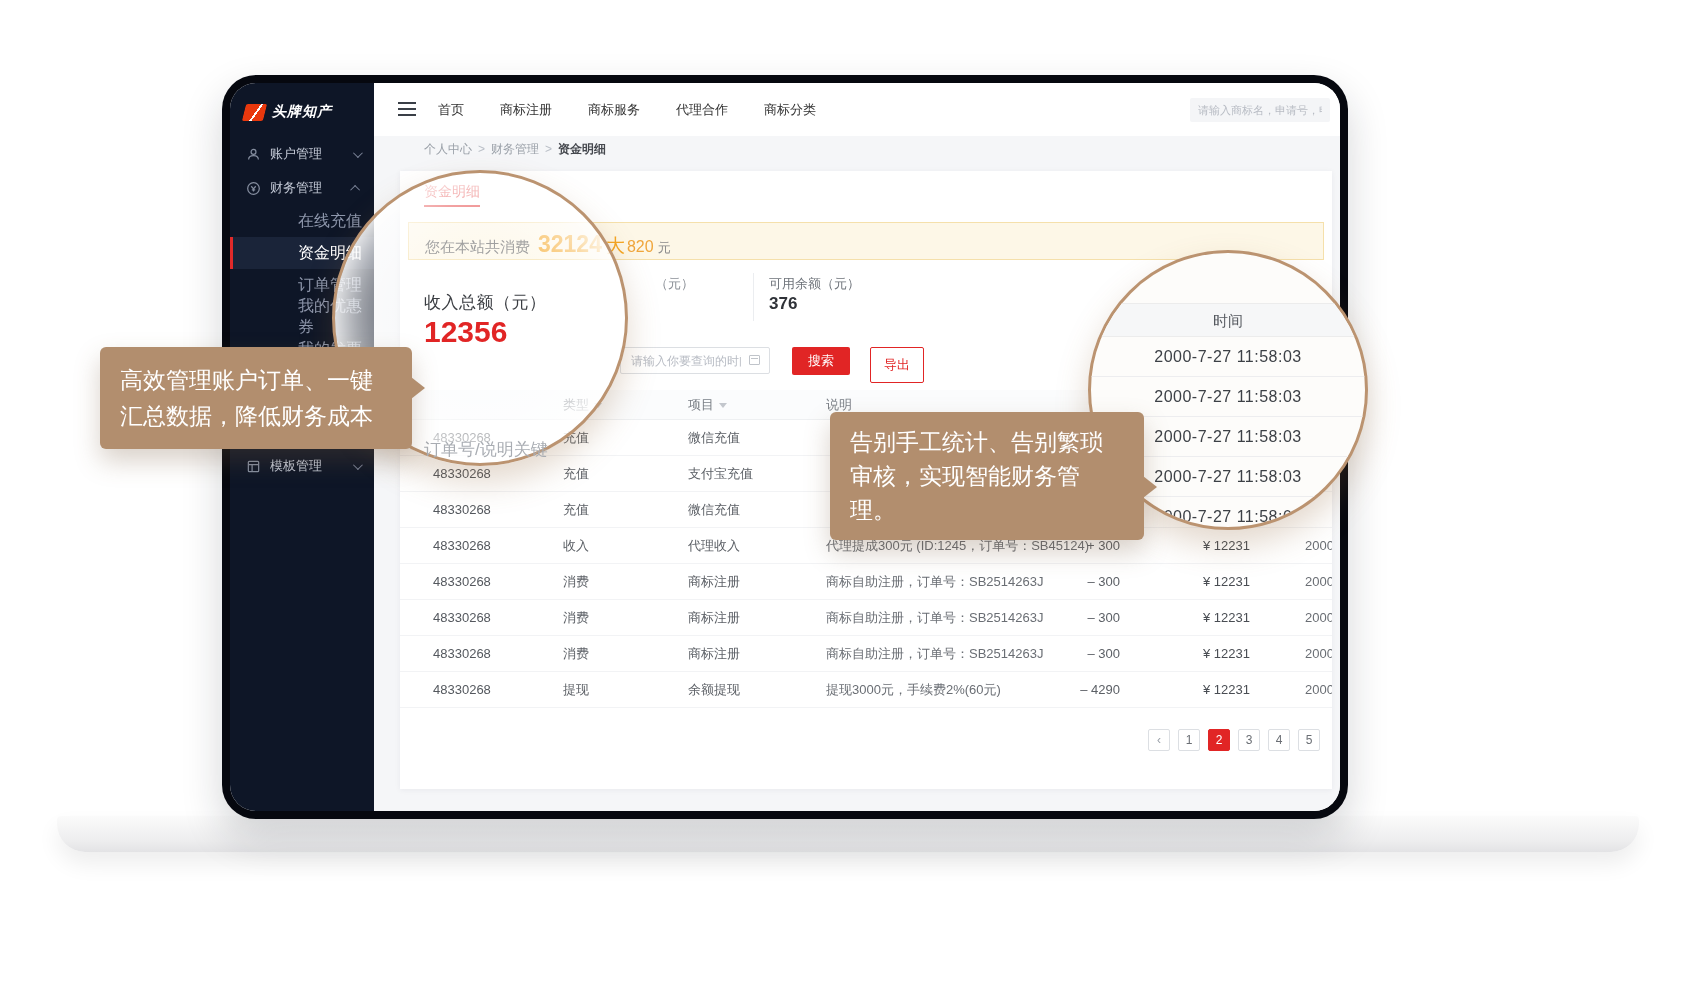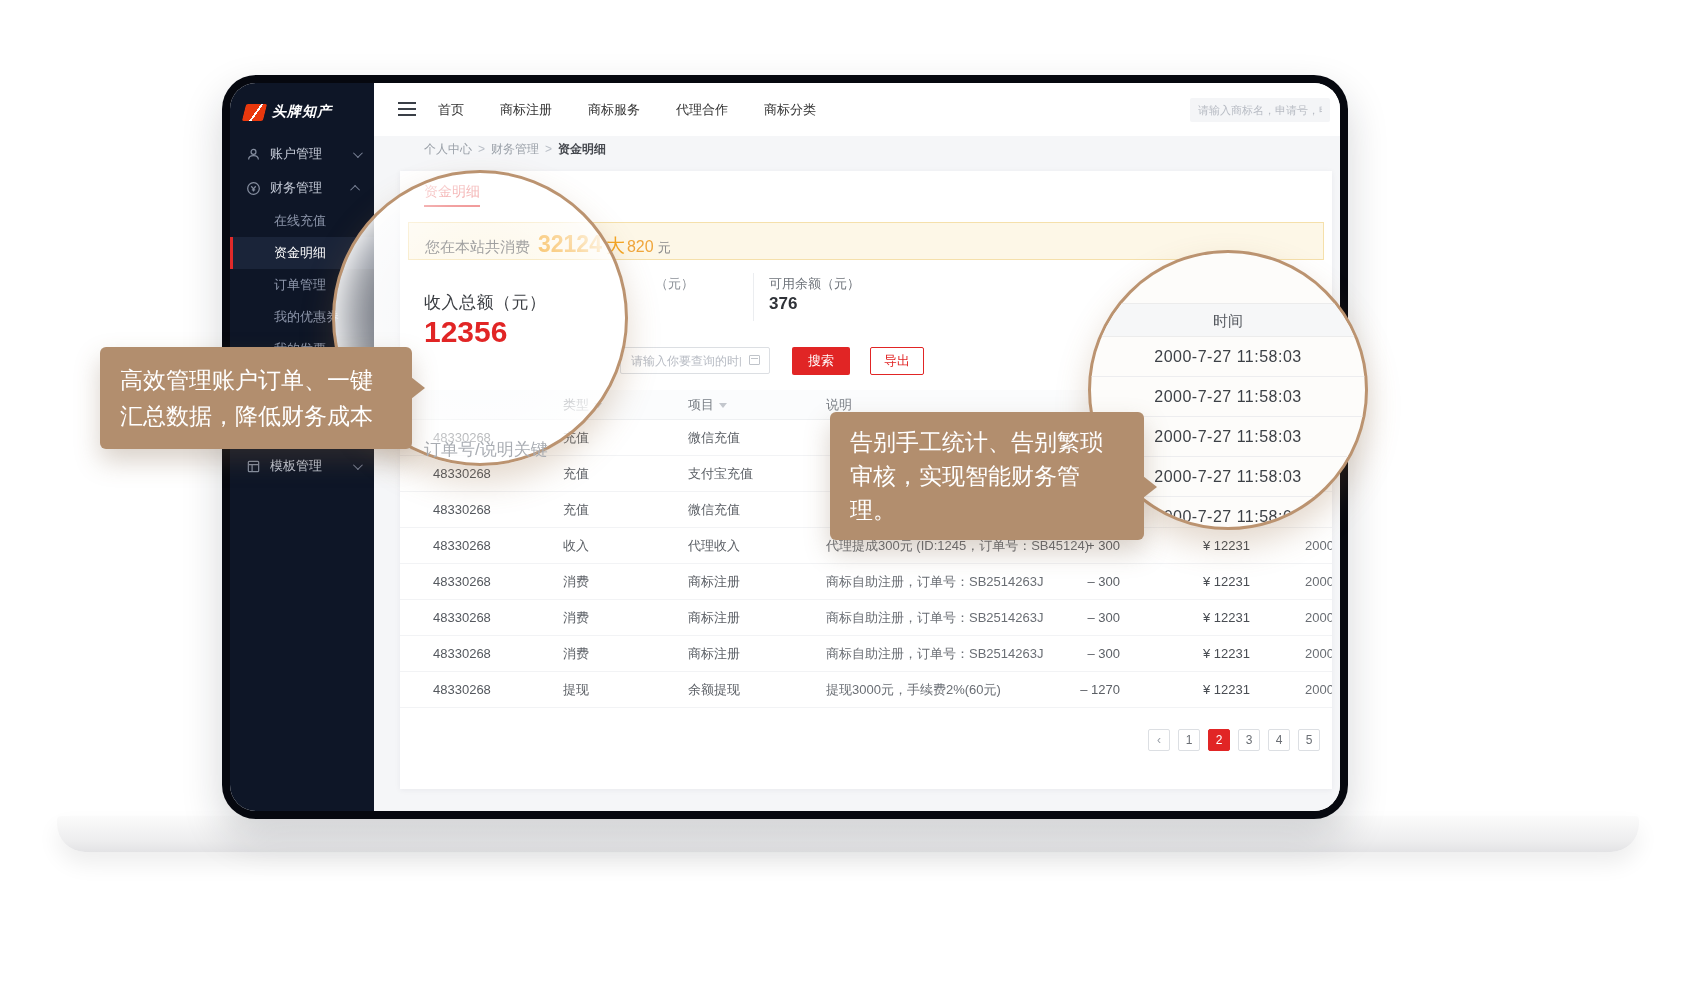--- a/index.html
+++ b/index.html
@@ -28,8 +28,8 @@
   .chev { width:7px; height:7px; border-right:1.5px solid #7a8397; border-bottom:1.5px solid #7a8397; }
   .chev.down { transform:rotate(45deg) translateY(-2px); }
   .chev.up { transform:rotate(-135deg) translateY(-2px); }
-  .sub-item { position:relative; display:flex; align-items:center; height:32px; padding-left:44px;
-    color:#8d96ab; font-size:13px; cursor:pointer; }
+  .sub-item { position:relative; display:flex; align-items:center; height:32px; padding-left:68px;
+    color:#8d96ab; font-size:16px; cursor:pointer; }
   .sub-item.active { background:#1a2439; color:#ffffff; }
   .sub-item.active::before { content:""; position:absolute; left:0; top:0; width:3px; height:100%; background:#e02a2a; }
   .menu-spacer { height:84px; }

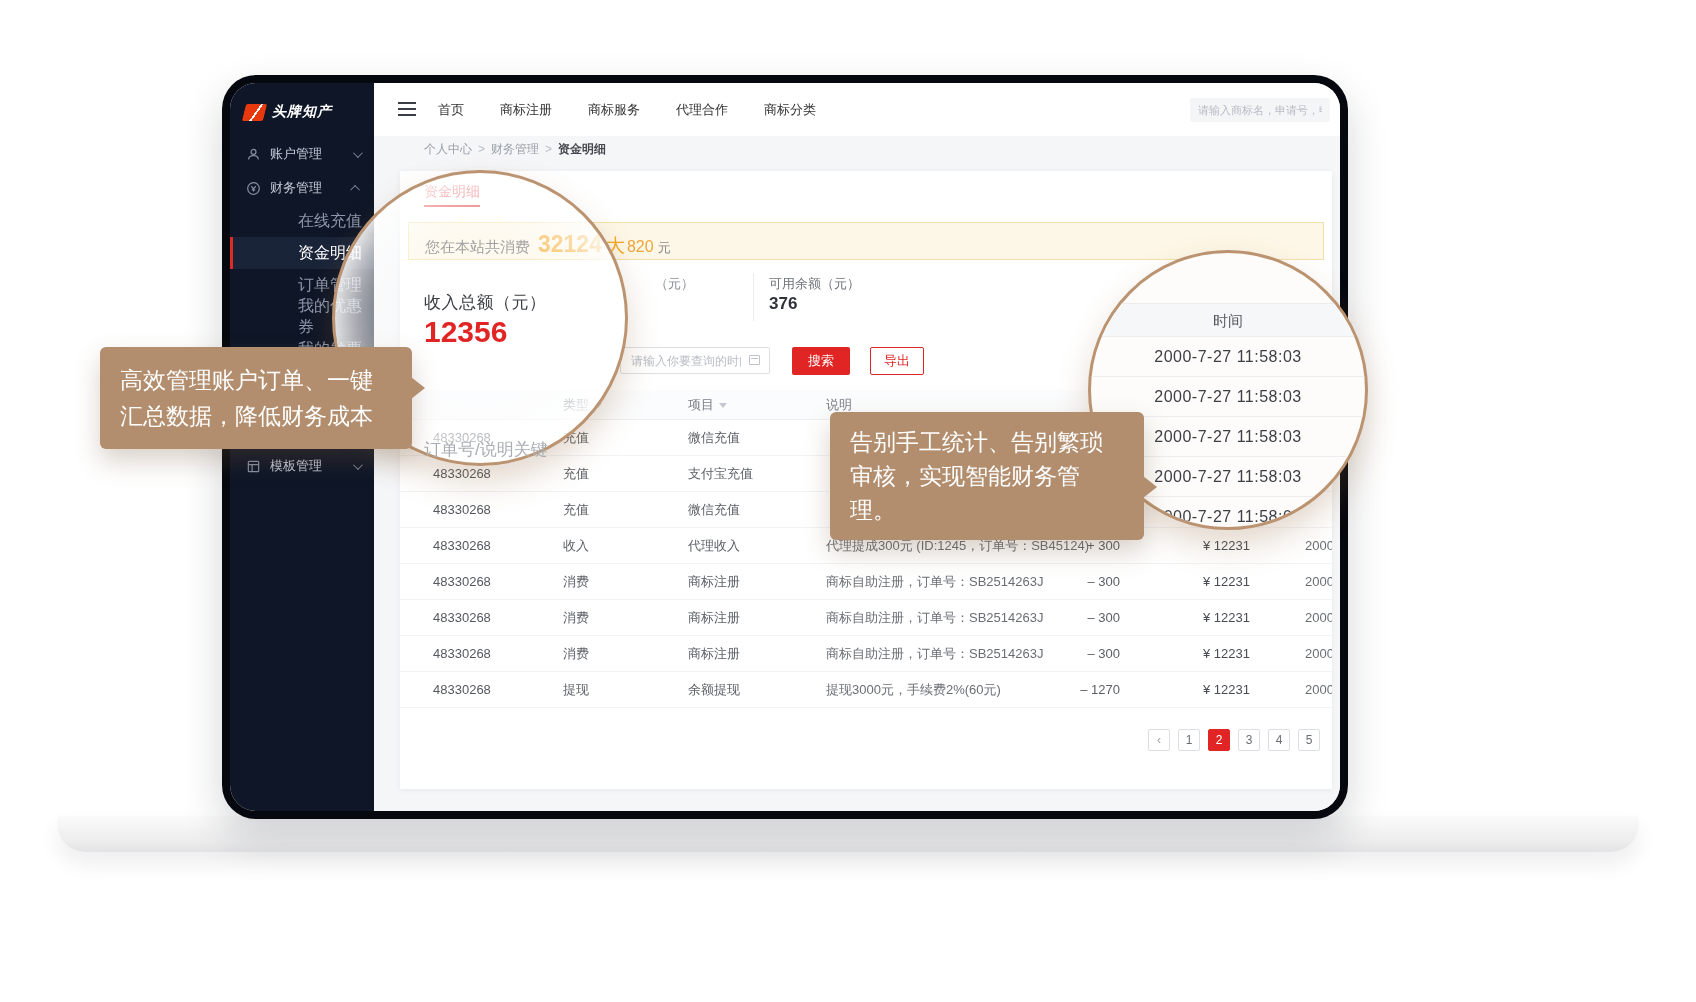--- a/index.html
+++ b/index.html
@@ -78,7 +78,7 @@
   .cal-icon::before { content:""; position:absolute; left:1px; right:1px; top:2px; height:1px; background:#c0c4ca; }
   .btn-search { position:absolute; left:392px; top:176px; width:58px; height:28px; background:#e12525; color:#fff;
     border:none; border-radius:2px; font-size:13px; cursor:pointer; }
-  .btn-export { position:absolute; left:470px; top:176px; width:54px; height:28px; background:#fff; color:#e12525;
+  .btn-export { position:absolute; left:470px; top:176px; width:54px; height:36px; background:#fff; color:#e12525;
     border:1px solid #e12525; border-radius:2px; font-size:13px; cursor:pointer; }
 
   .thead { position:absolute; left:0; right:0; top:219px; height:30px; background:#fbfcfd;

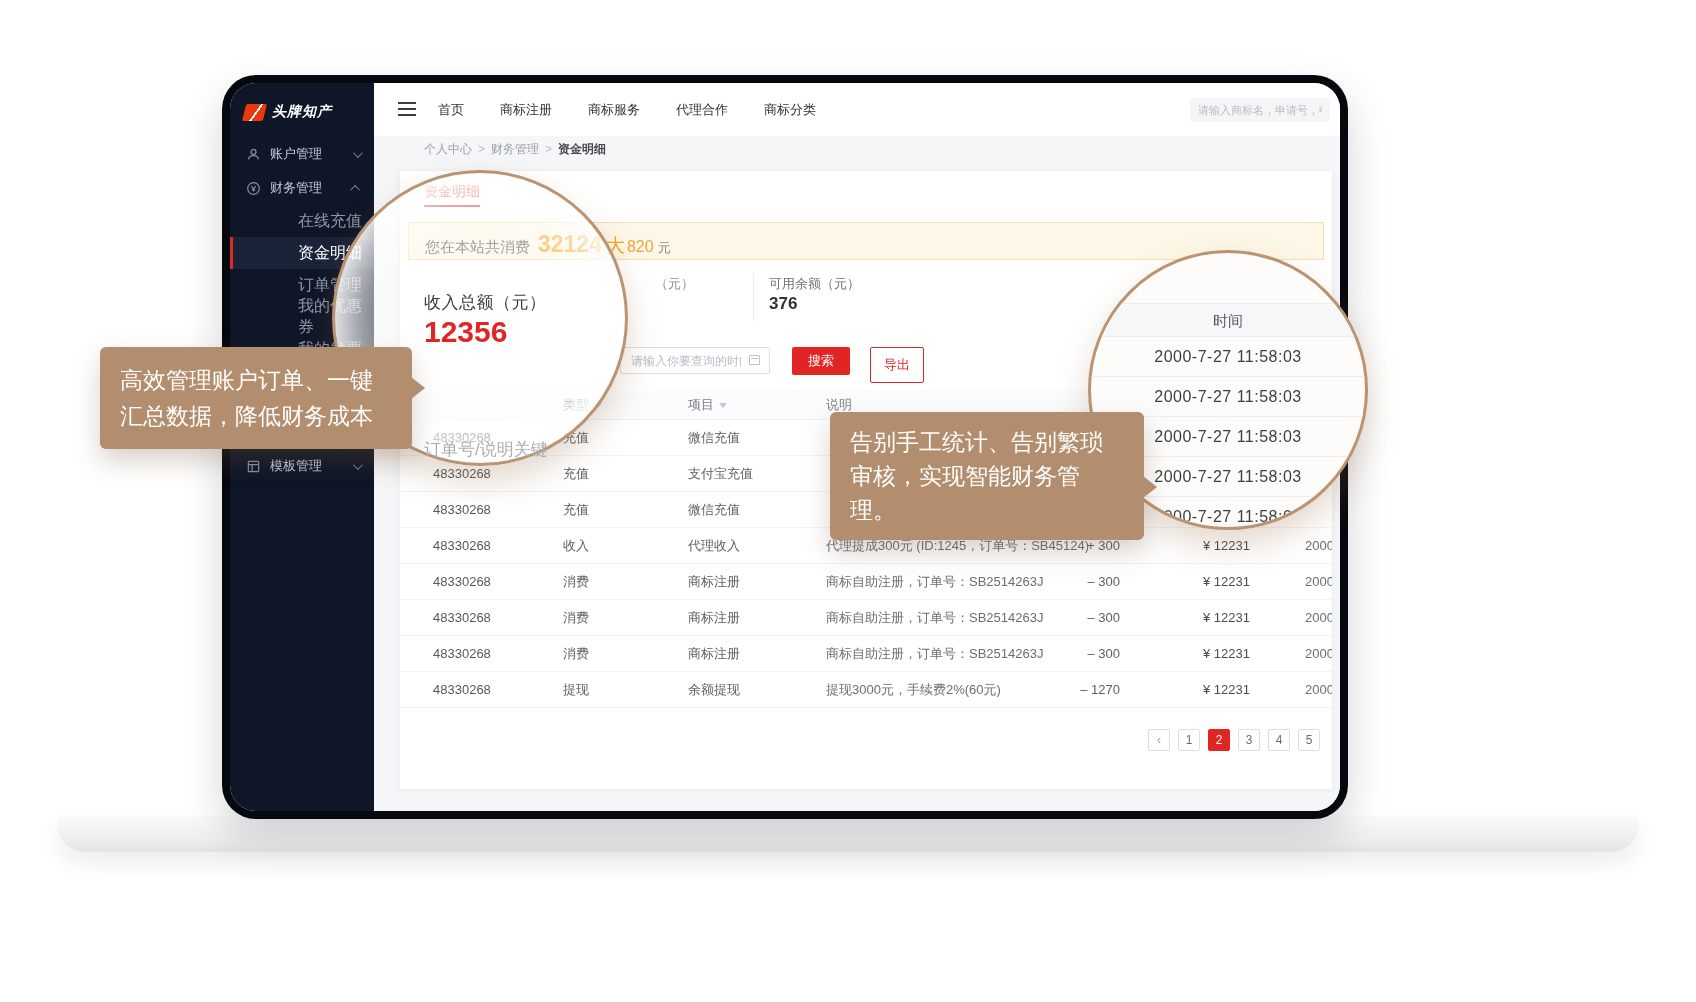--- a/index.html
+++ b/index.html
@@ -304,7 +304,7 @@
               <span class="c2">提现</span>
               <span class="c3">余额提现</span>
               <span class="c4">提现3000元，手续费2%(60元)</span>
-              <span class="c5">– 1270</span>
+              <span class="c5">– 4290</span>
               <span class="c6">¥ 12231</span>
               <span class="c7">2000-7-27 11:58:03</span>
             </div>

